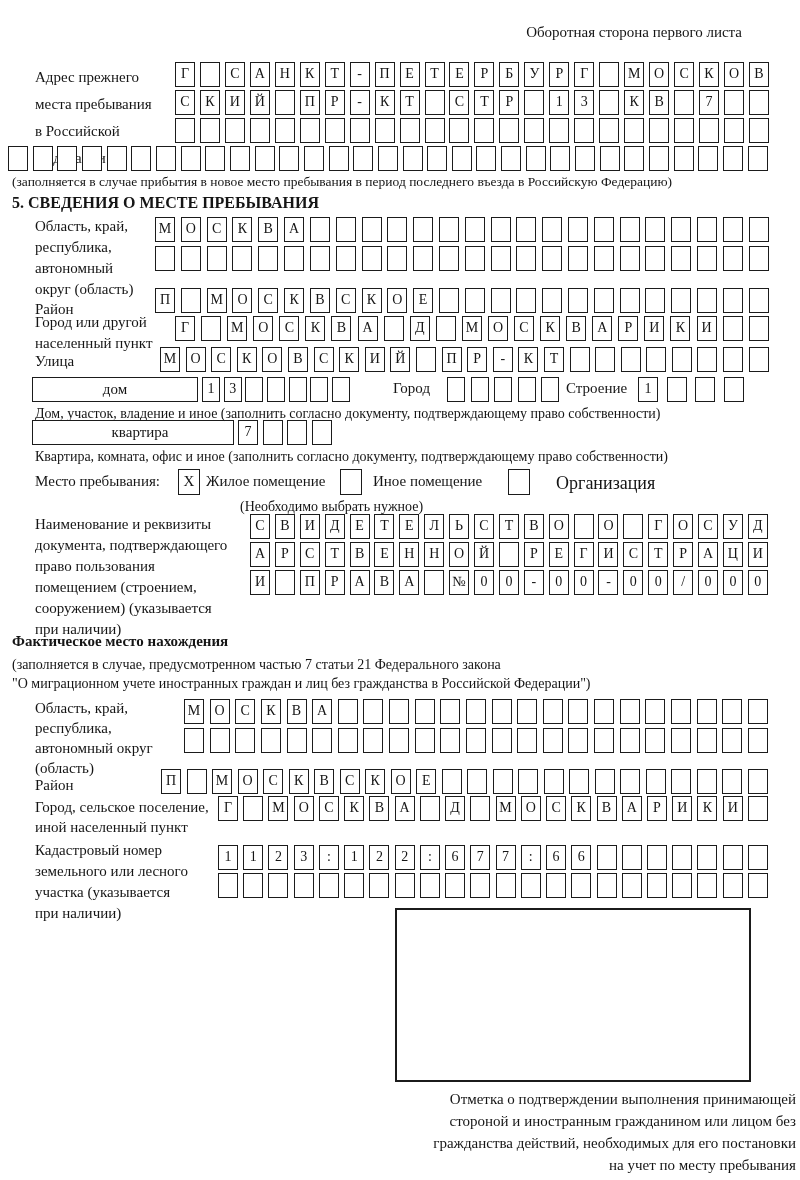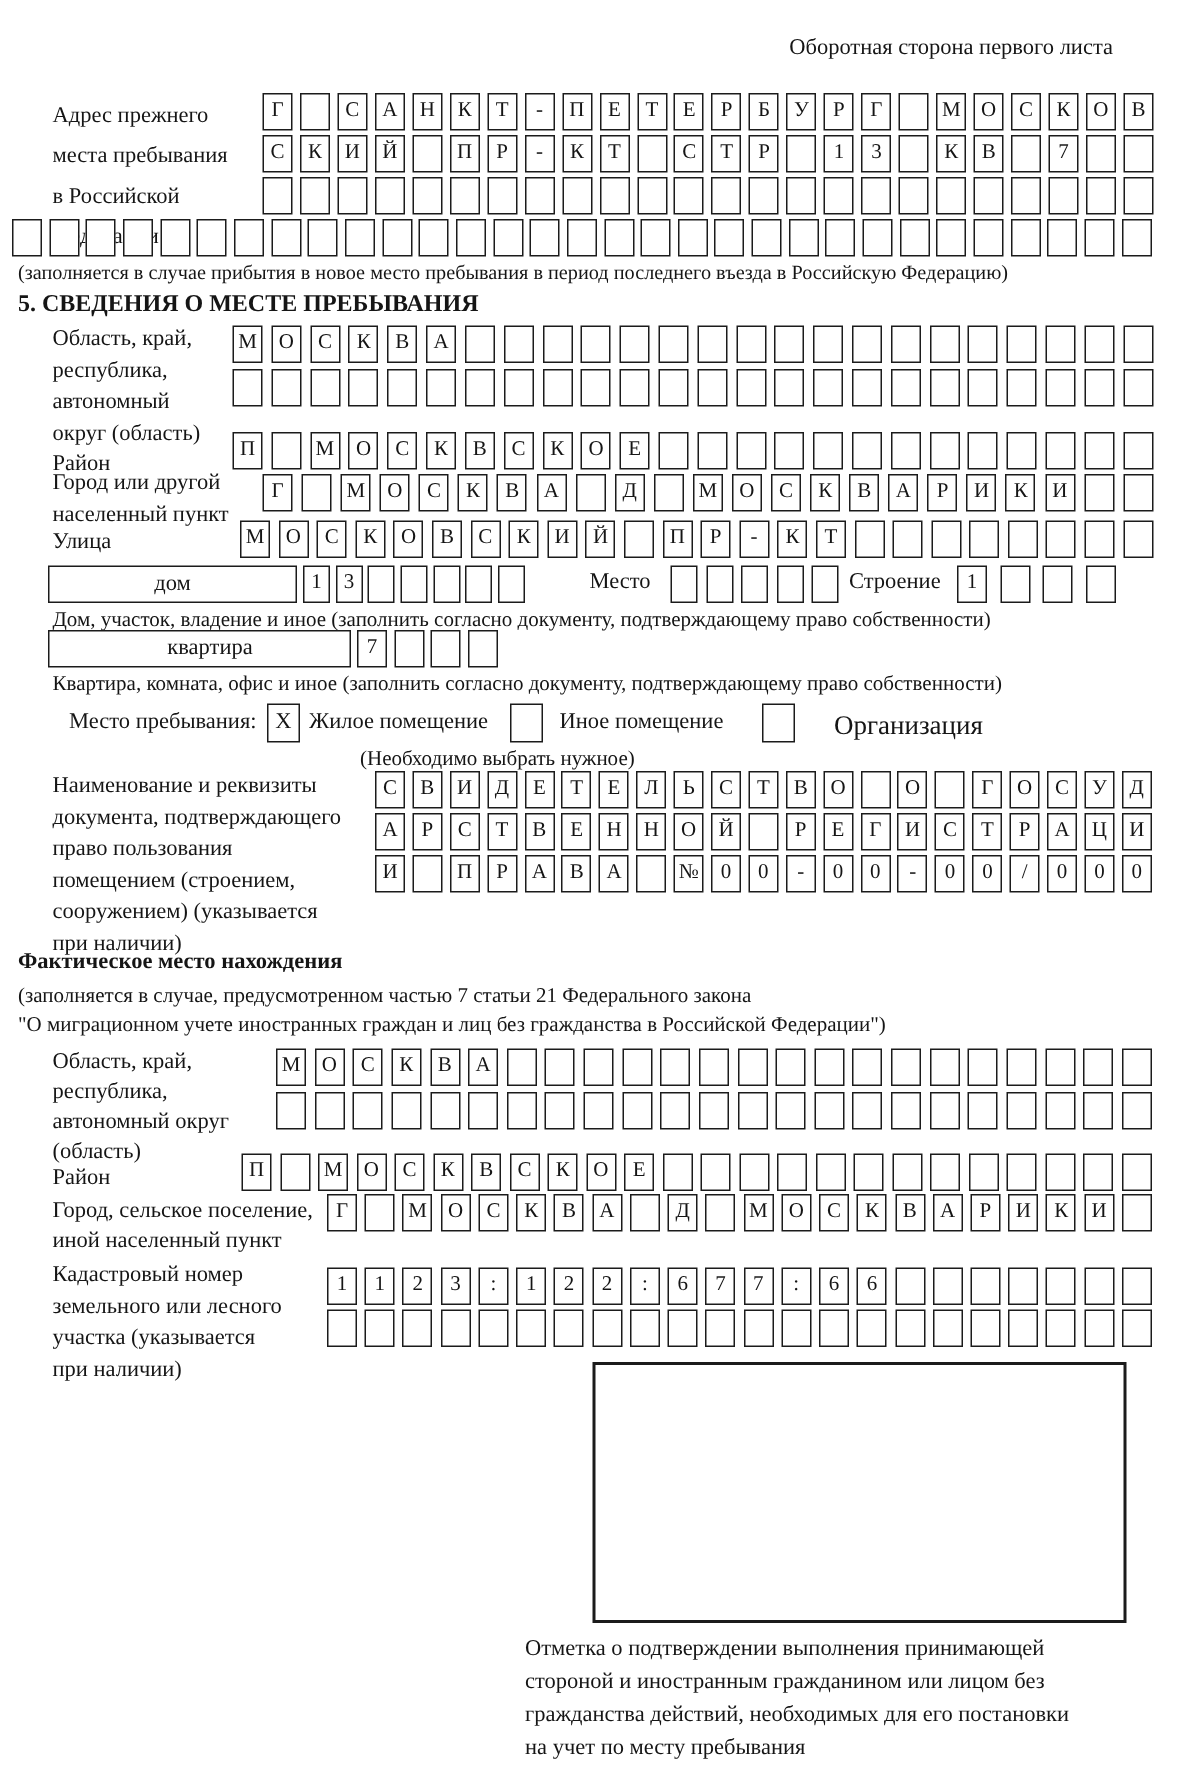--- a/index.html
+++ b/index.html
@@ -349,7 +349,7 @@
     <span class="cell"></span>
     <span class="cell"></span>
   </div>
-<div id="corpus-label" class="abs">Место</div>
+<div id="corpus-label" class="abs">Город</div>
 <div id="row-corpus" class="abs cellrow sm">
     <span class="cell"></span>
     <span class="cell"></span>

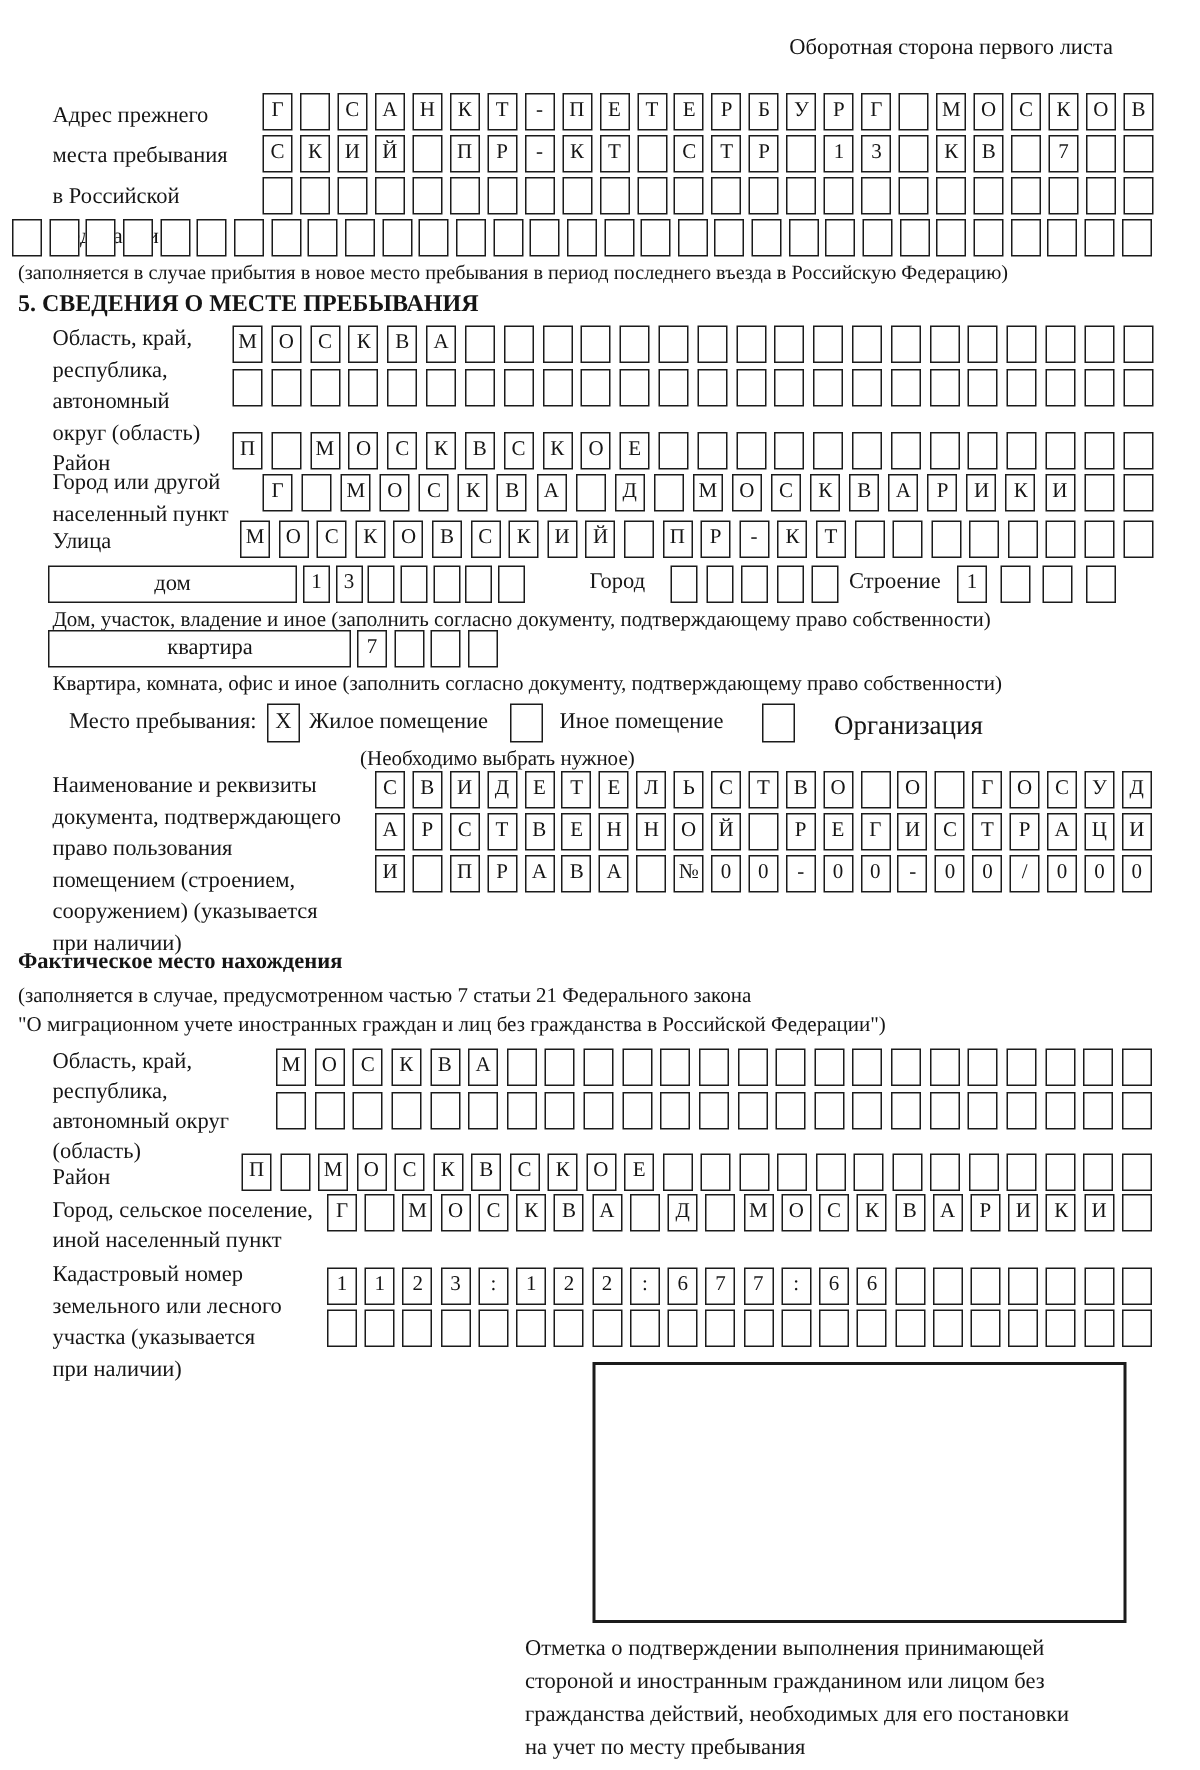--- a/index.html
+++ b/index.html
@@ -46,7 +46,7 @@
   #apt-box{top:420px;left:32px;width:202px;padding-left:14px;}
   #row-apt{top:420px;left:238px;width:94px;}
   #apt-caption{top:449px;left:35px;font-size:14px;}
-  #stay-label{top:473px;left:35px;font-size:15px;margin-left:11px;}
+  #stay-label{top:473px;left:35px;font-size:15px;}
   #stay-chk-1{top:469px;left:178px;}
   #stay-opt-1{top:473px;left:206px;font-size:15px;}
   #stay-chk-2{top:469px;left:340px;}

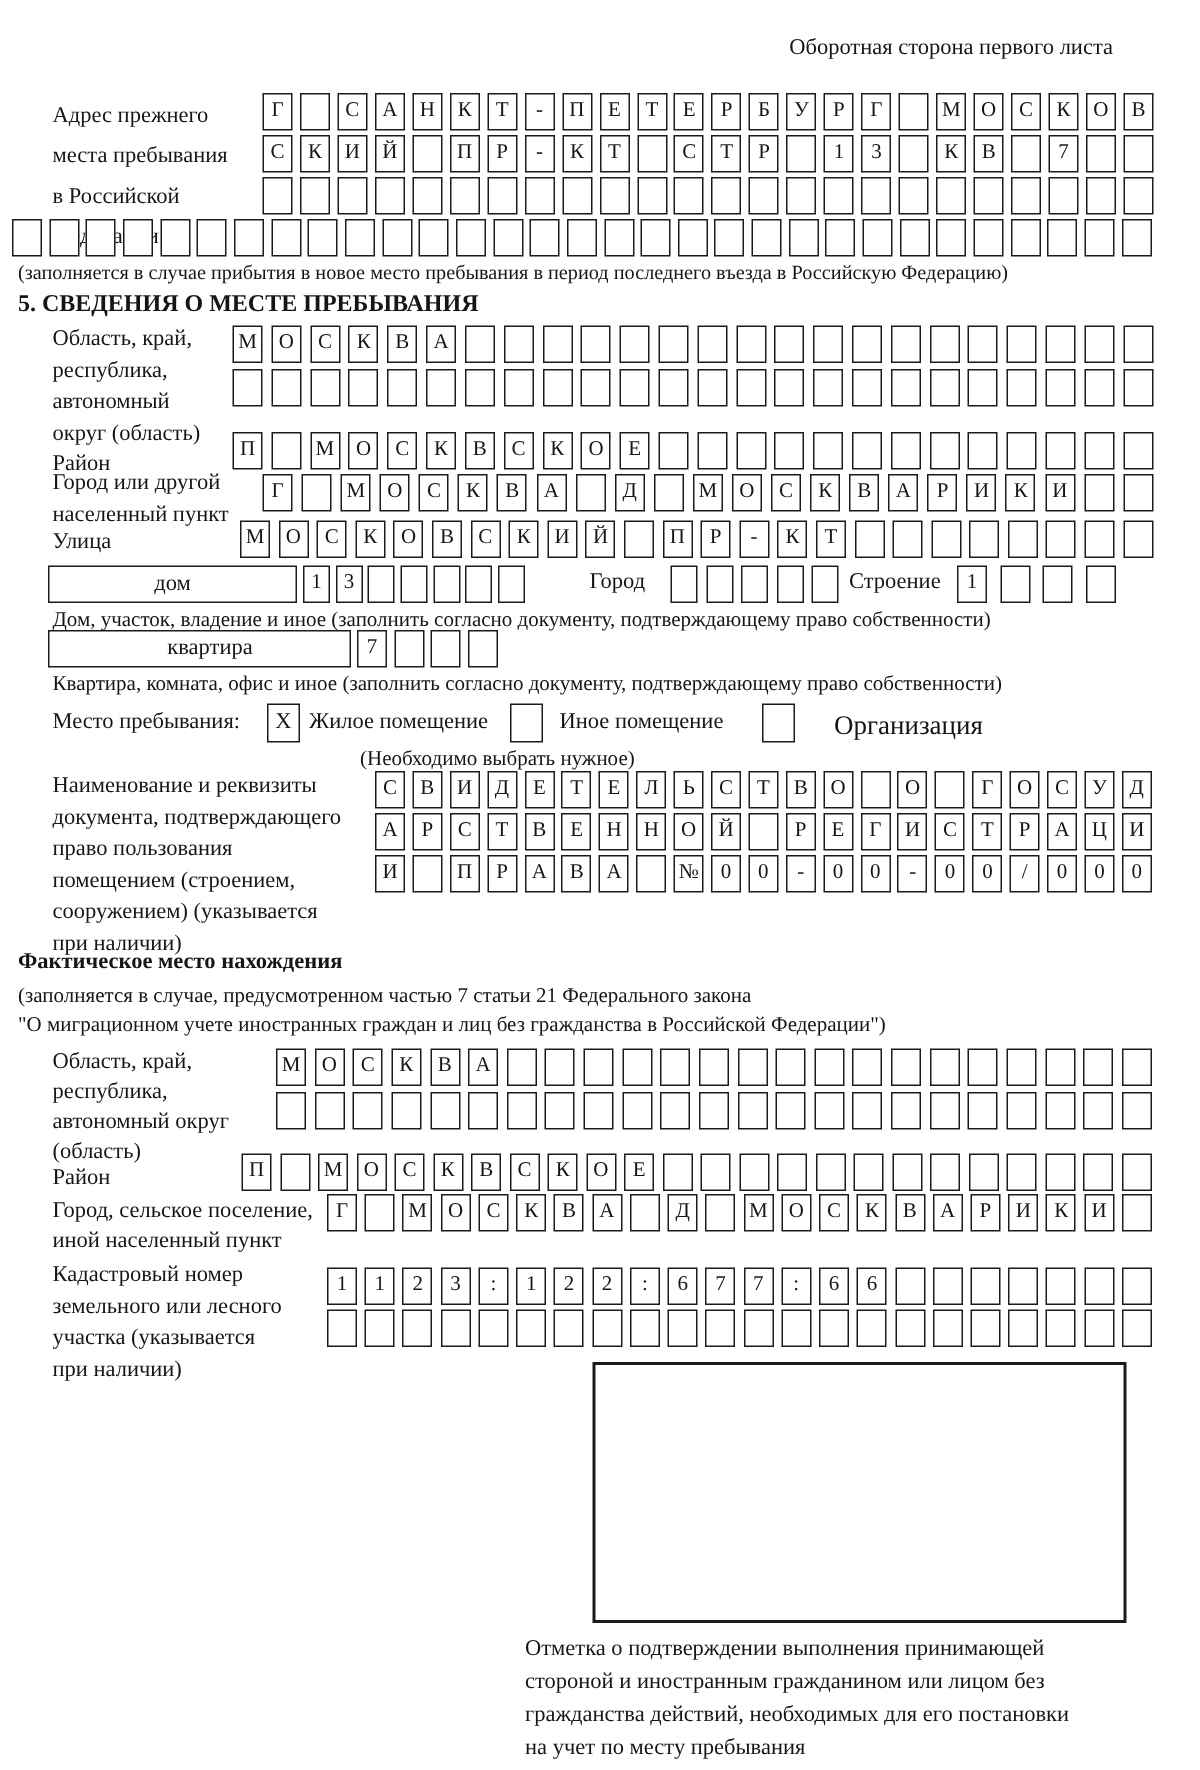--- a/index.html
+++ b/index.html
@@ -71,7 +71,7 @@
   #row-cad-1{top:845px;left:218px;width:550px;}
   #row-cad-2{top:873px;left:218px;width:550px;}
   #mark-box{top:908px;left:395px;width:356px;height:174px;border:2px solid #1b1b1b;box-sizing:border-box;}
-  #mark-caption{top:1088px;left:350px;width:446px;text-align:left;
+  #mark-caption{top:1088px;left:350px;width:446px;text-align:right;
                 font-size:15px;line-height:22px;white-space:pre-line;}
 </style>
 </head>

